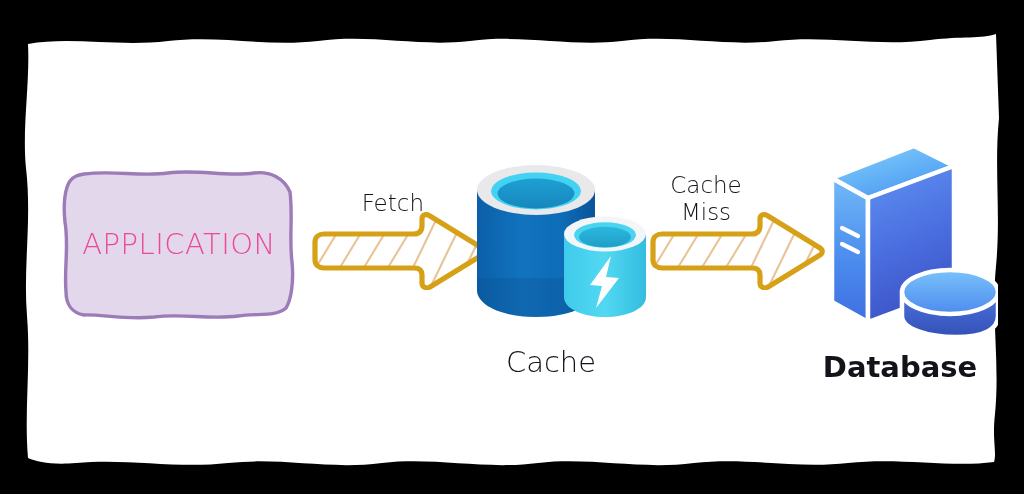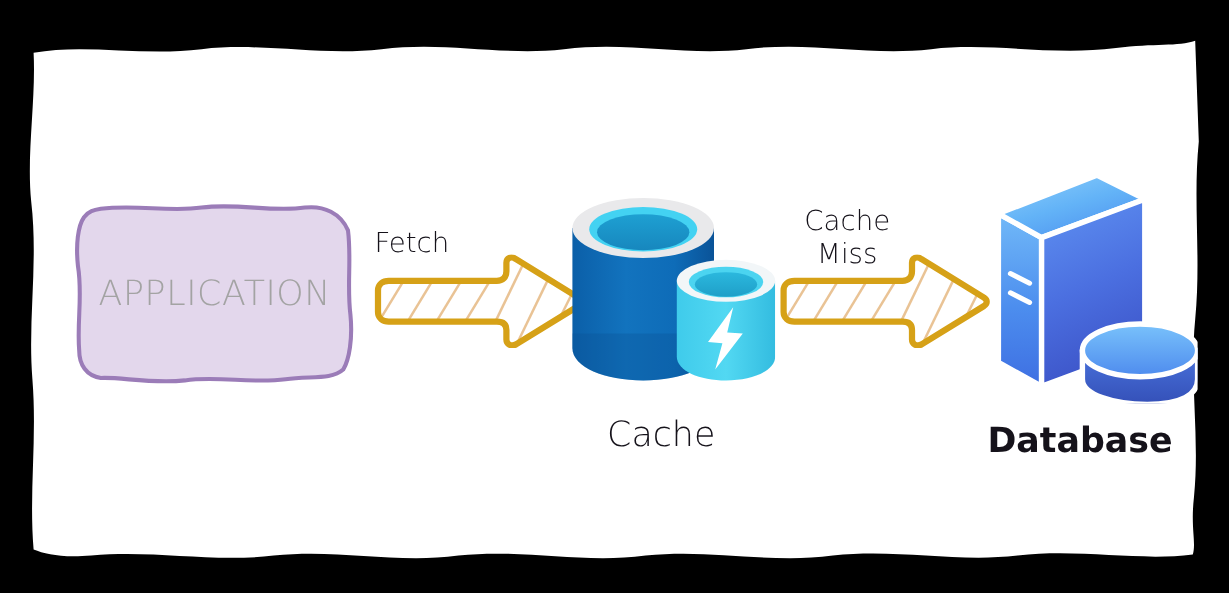--- a/index.html
+++ b/index.html
@@ -89,7 +89,7 @@
     line-height: 1.18;
     white-space: pre-line;
   }
-  .caption-1 { left: 312px; top: 190px; width: 112px; text-align: left; }
+  .caption-1 { left: 312px; top: 190px; width: 112px; text-align: right; }
   .caption-2 { left: 650px; top: 172px; width: 112px; }
 
   

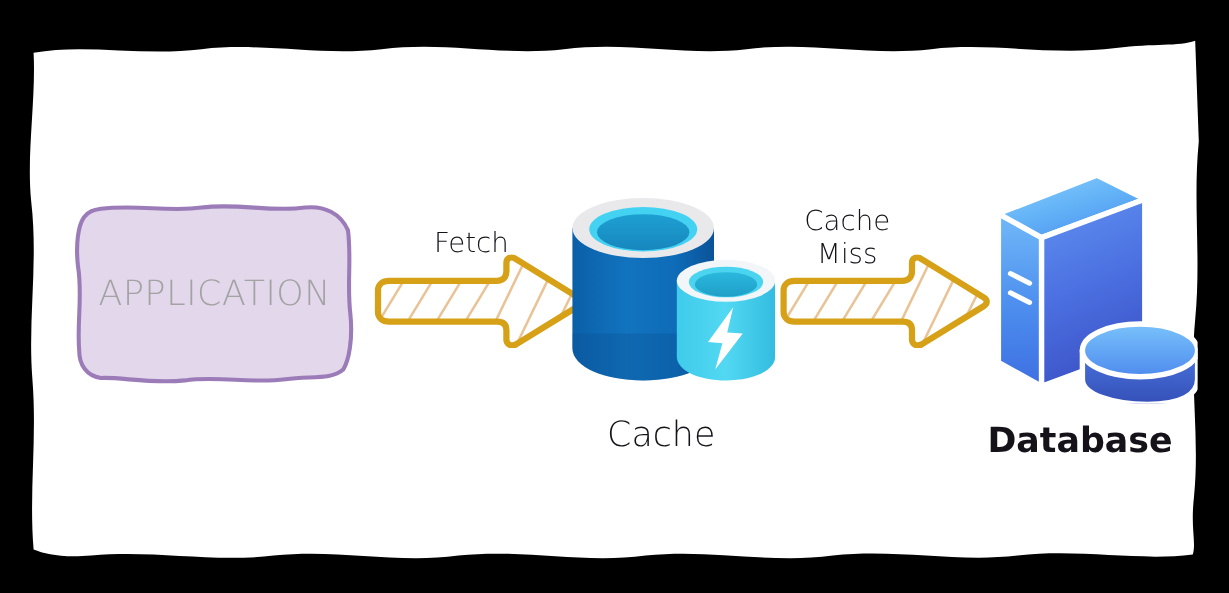--- a/index.html
+++ b/index.html
@@ -68,7 +68,7 @@
     font-weight: 300;
     font-size: 29px;
     letter-spacing: 0.5px;
-    color: #a3a3a3;
+    color: #ec4899;
     white-space: nowrap;
   }
 

